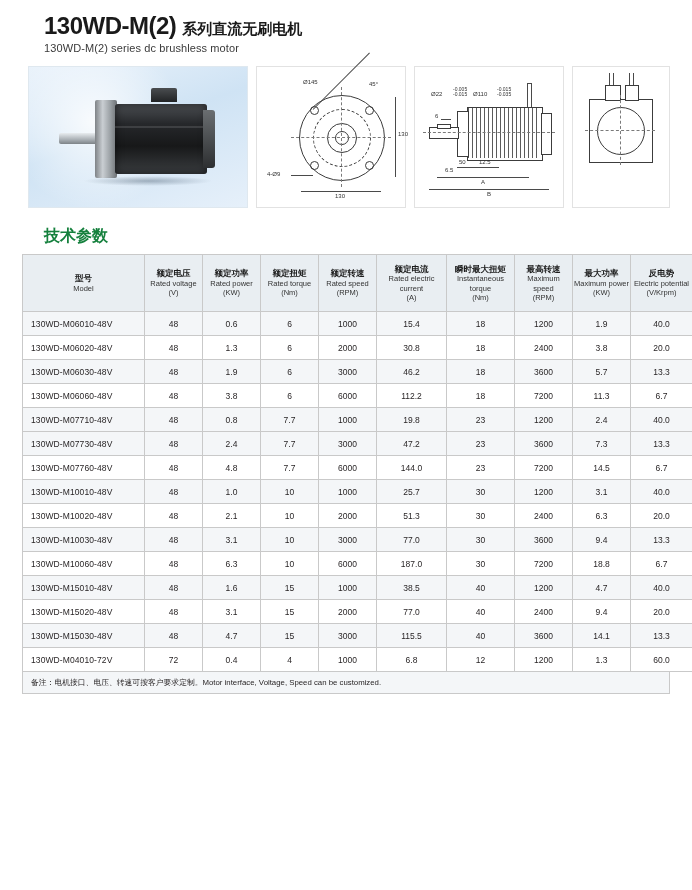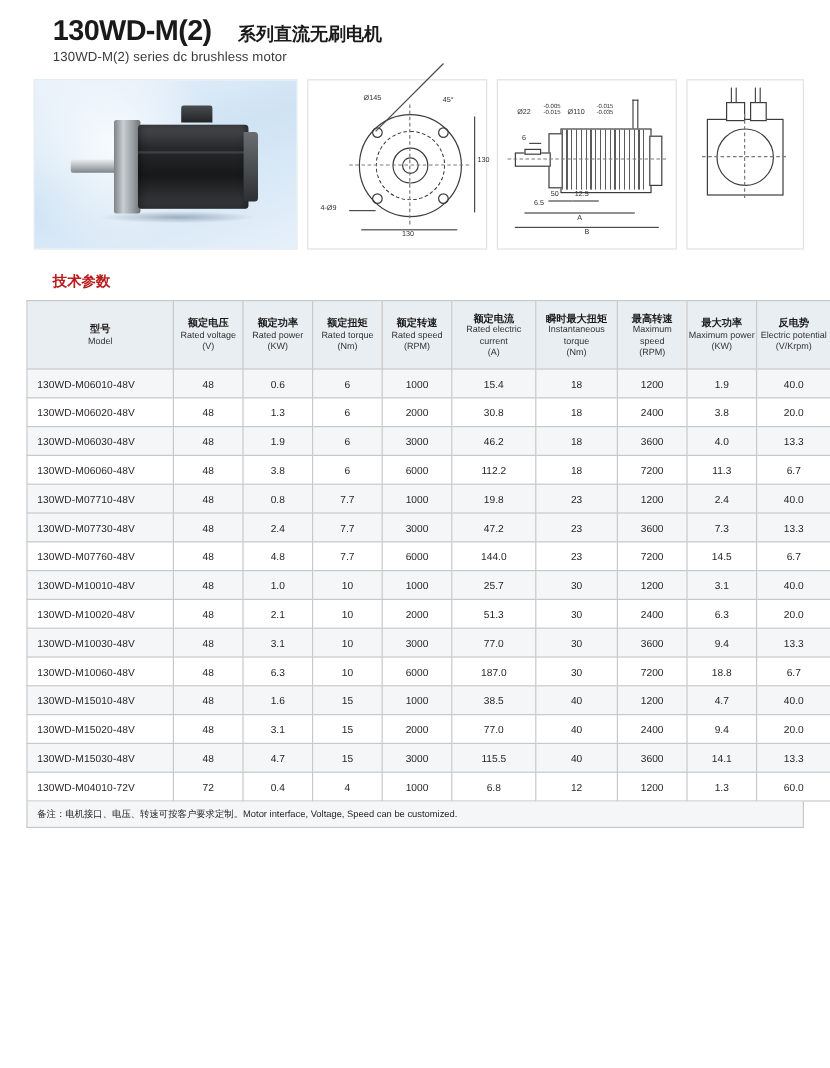--- a/index.html
+++ b/index.html
@@ -30,7 +30,7 @@
   .title-row {
     display: flex;
     align-items: flex-end;
-    gap: 22px;
+    gap: 6px;
   }
   .title-main {
     font-size: 24px;

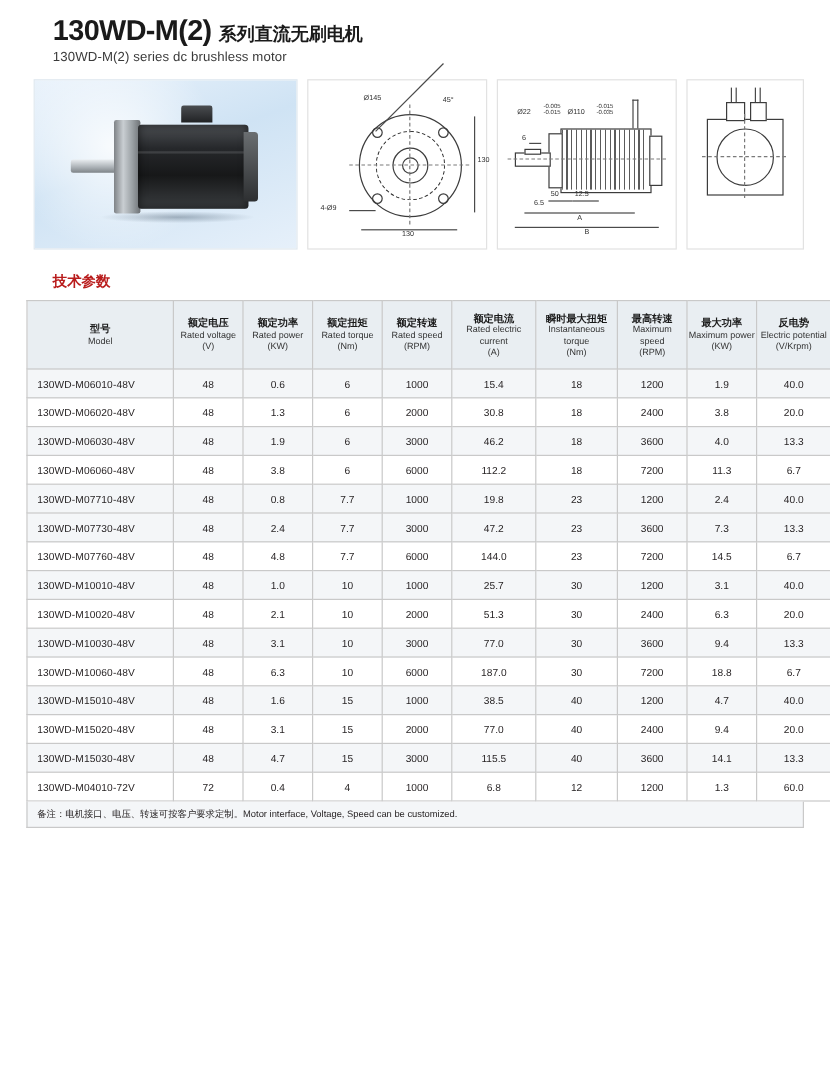--- a/index.html
+++ b/index.html
@@ -189,9 +189,9 @@
   .section-title {
     margin: 18px 0 7px 0;
     padding-left: 22px;
-    font-size: 12px;
+    font-size: 16px;
     font-weight: bold;
-    color: #b91c1c;
+    color: #15803d;
   }
 
   

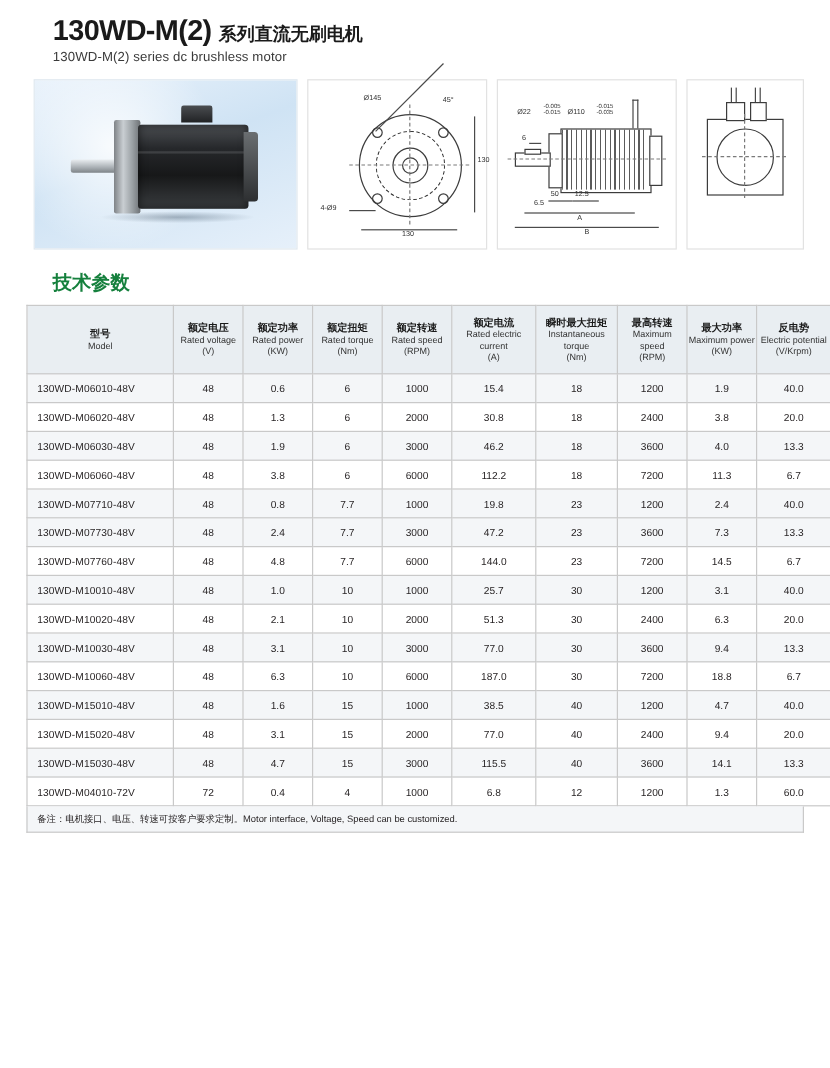--- a/index.html
+++ b/index.html
@@ -464,7 +464,7 @@
           <td>46.2</td>
           <td>18</td>
           <td>3600</td>
-          <td>4.0</td>
+          <td>5.7</td>
           <td>13.3</td>
         </tr>
         <tr>

